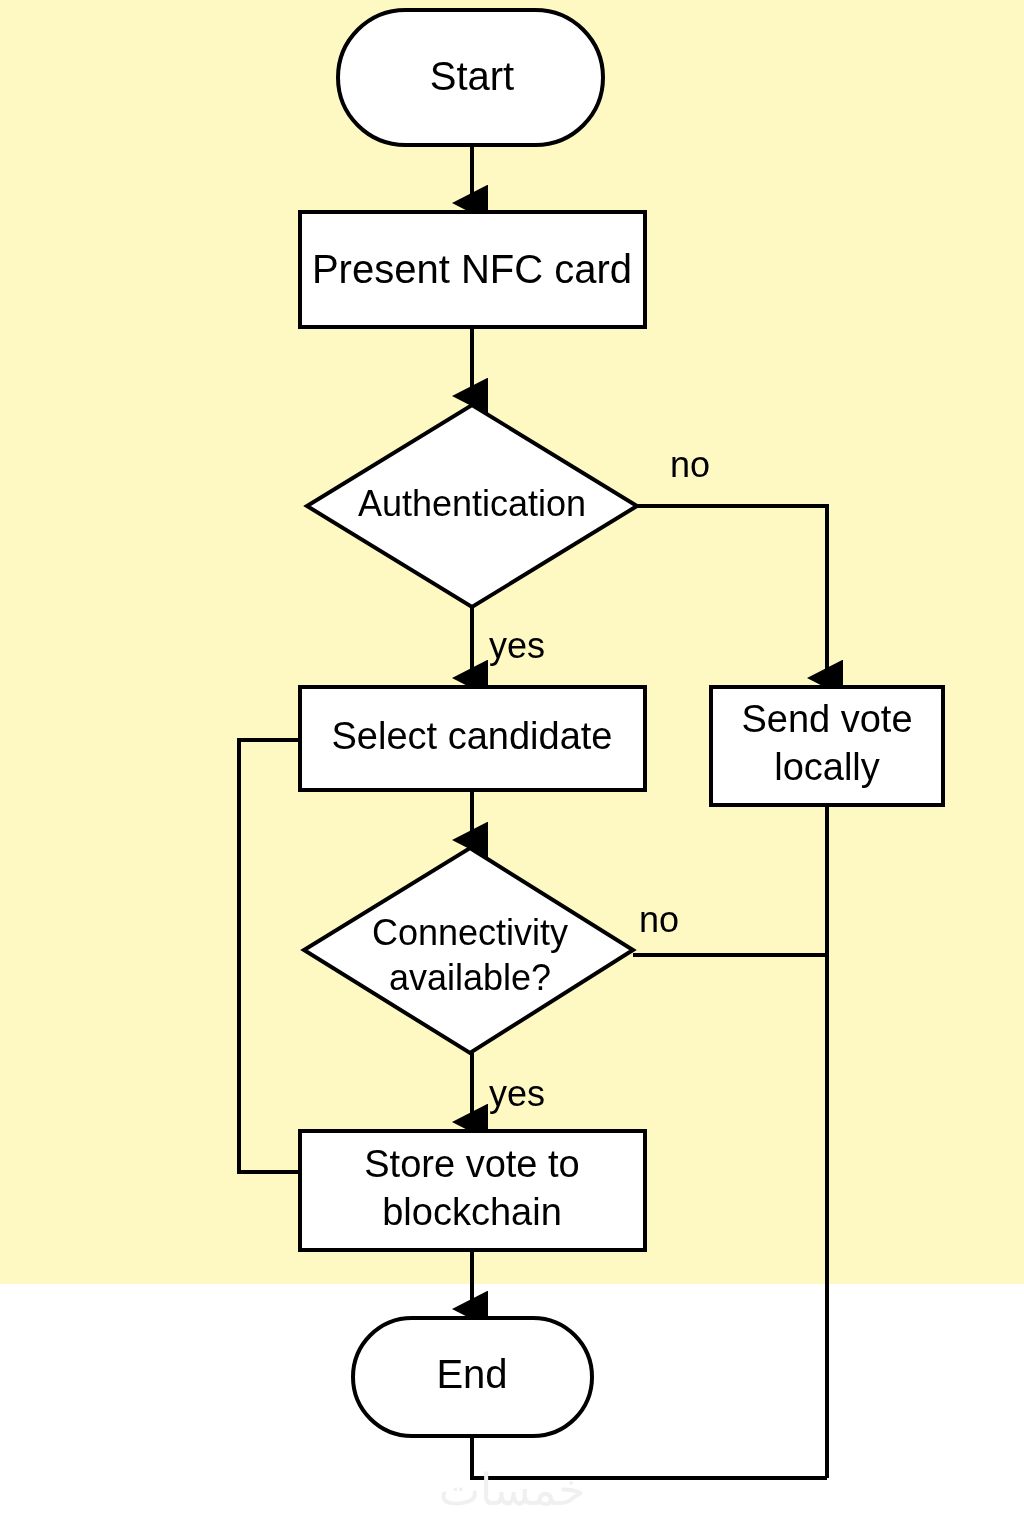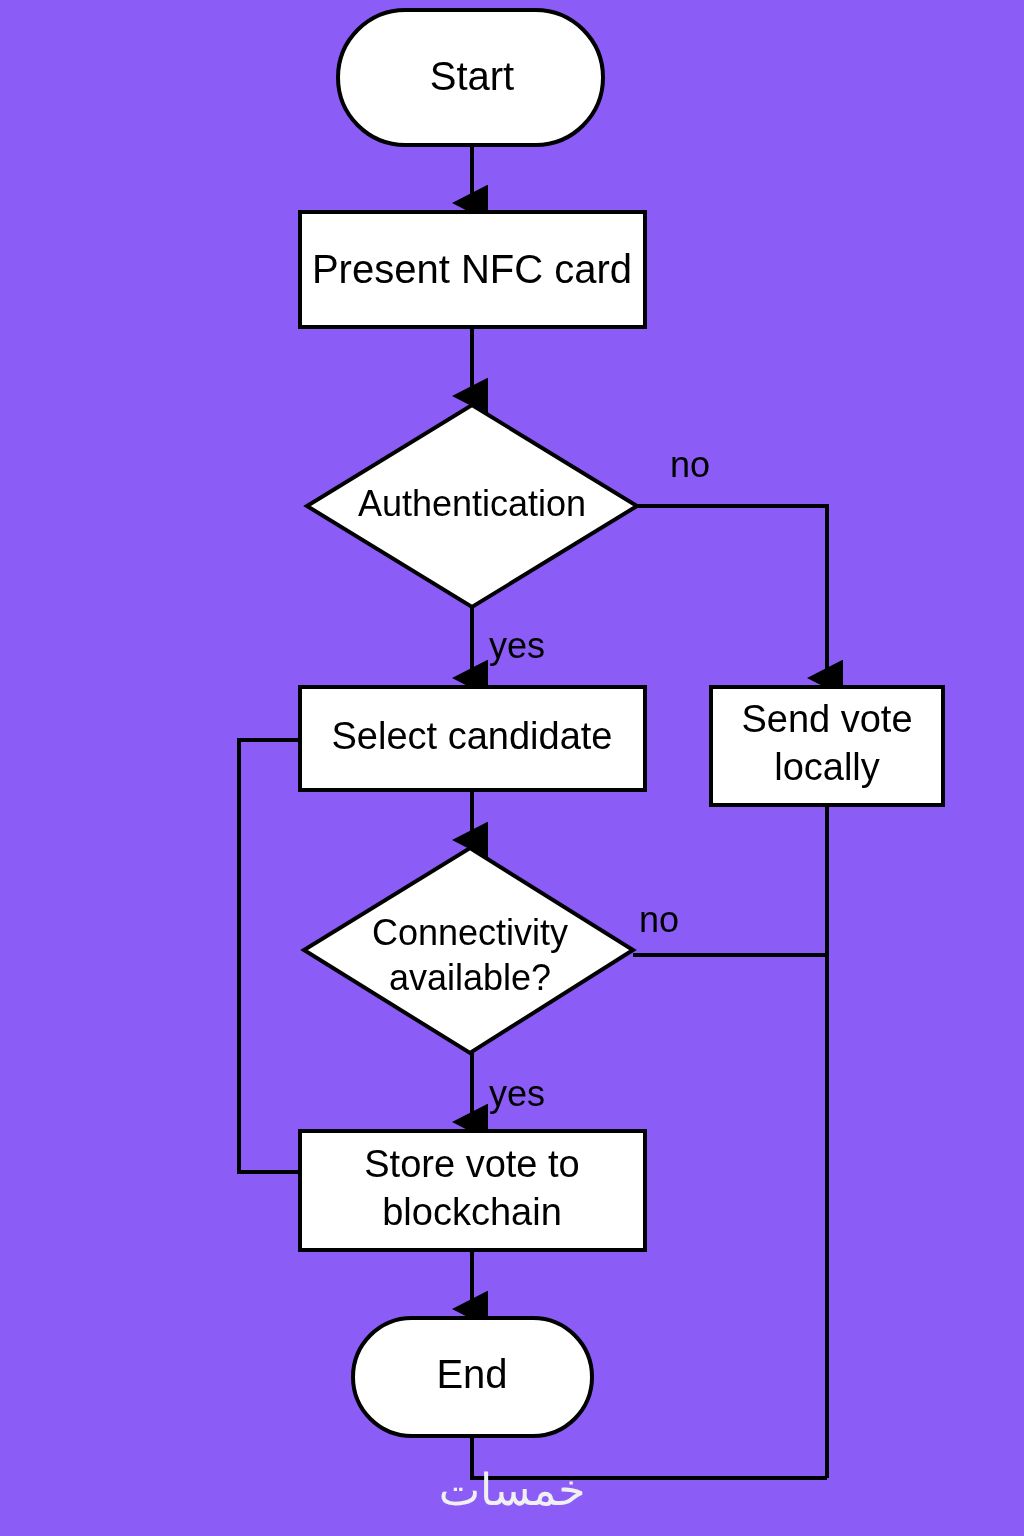--- a/index.html
+++ b/index.html
@@ -17,8 +17,8 @@
   #flowchart-canvas {
     position: relative;
     width: 1024px;
-    height: 1536px;
-    background: #8b5cf6;
+    height: 1284px;
+    background: #fef9c3;
   }
   #flow-svg {
     position: absolute;

